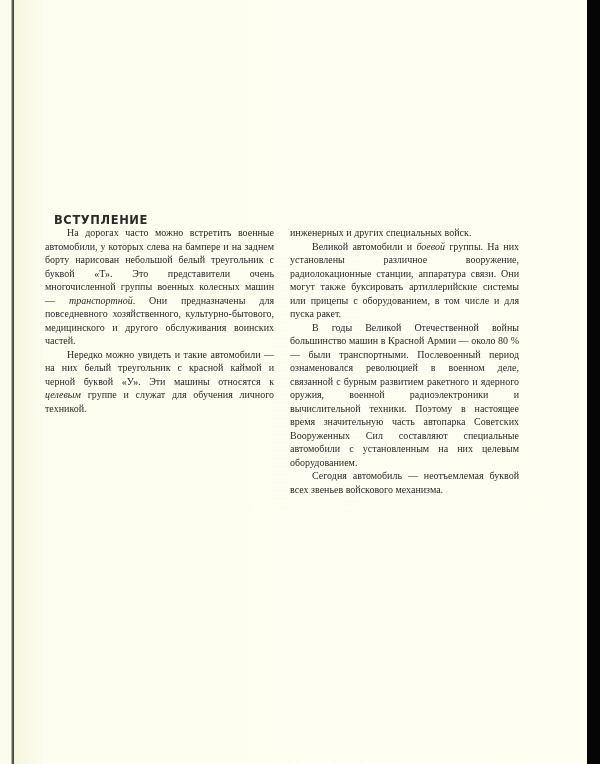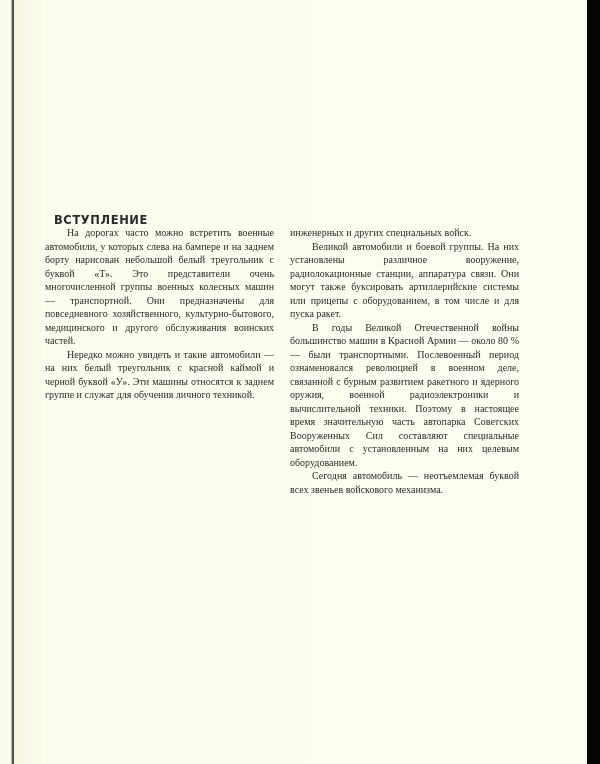--- a/index.html
+++ b/index.html
@@ -36,7 +36,7 @@
   }
   .para { margin:0; text-indent:22px; }
   .para.noindent { text-indent:0; }
-  .it { }
+  .it { font-style:italic; }
   .col-left .para.first { margin-top:20px; }
 </style>
 </head>

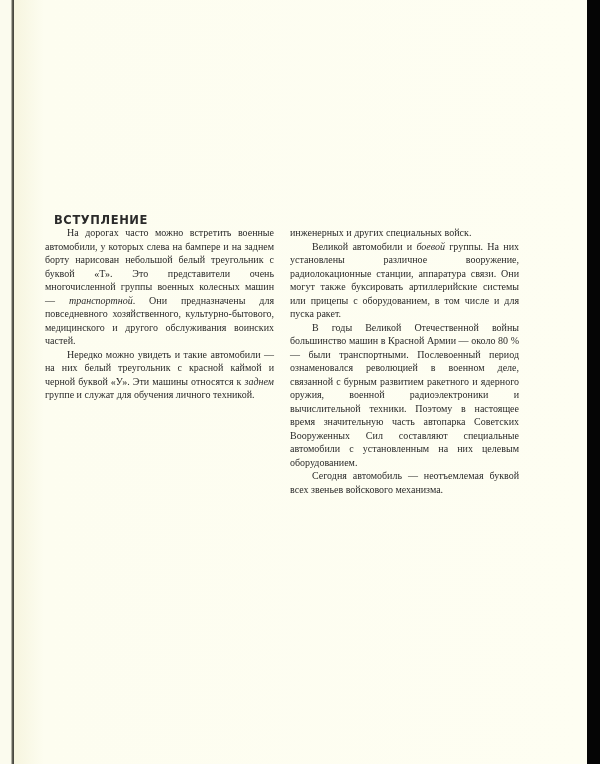--- a/index.html
+++ b/index.html
@@ -51,7 +51,7 @@
 
 <div class="col col-left">
   <p class="para"><span>На дорогах часто можно встретить военные автомобили, у которых слева на бампере и на заднем борту нарисован небольшой белый треугольник с буквой «Т». Это представители очень многочисленной группы военных колесных машин — </span><span class="it">транспортной</span><span>. Они предназначены для повседневного хозяйственного, культурно-бытового, медицинского и другого обслуживания воинских частей.</span></p>
-  <p class="para"><span>Нередко можно увидеть и такие автомобили — на них белый треугольник с красной каймой и черной буквой «У». Эти машины относятся к </span><span class="it">заднем</span><span> группе и служат для обучения личного техникой.</span></p>
+  <p class="para"><span>Нередко можно увидеть и такие автомобили — на них белый треугольник с красной каймой и черной буквой «У». Эти машины относятся к </span><span class="it">целевым</span><span> группе и служат для обучения личного техникой.</span></p>
 </div>
 
 <div class="col col-right">

